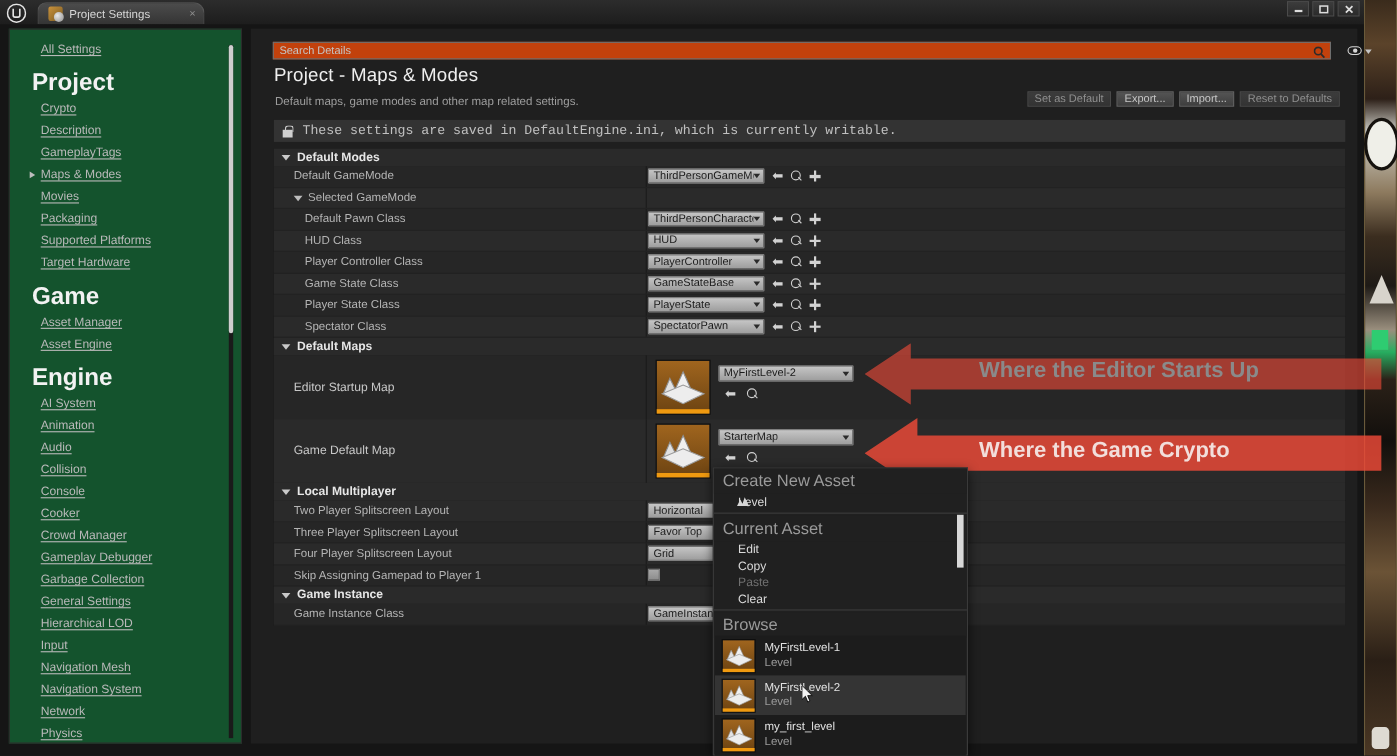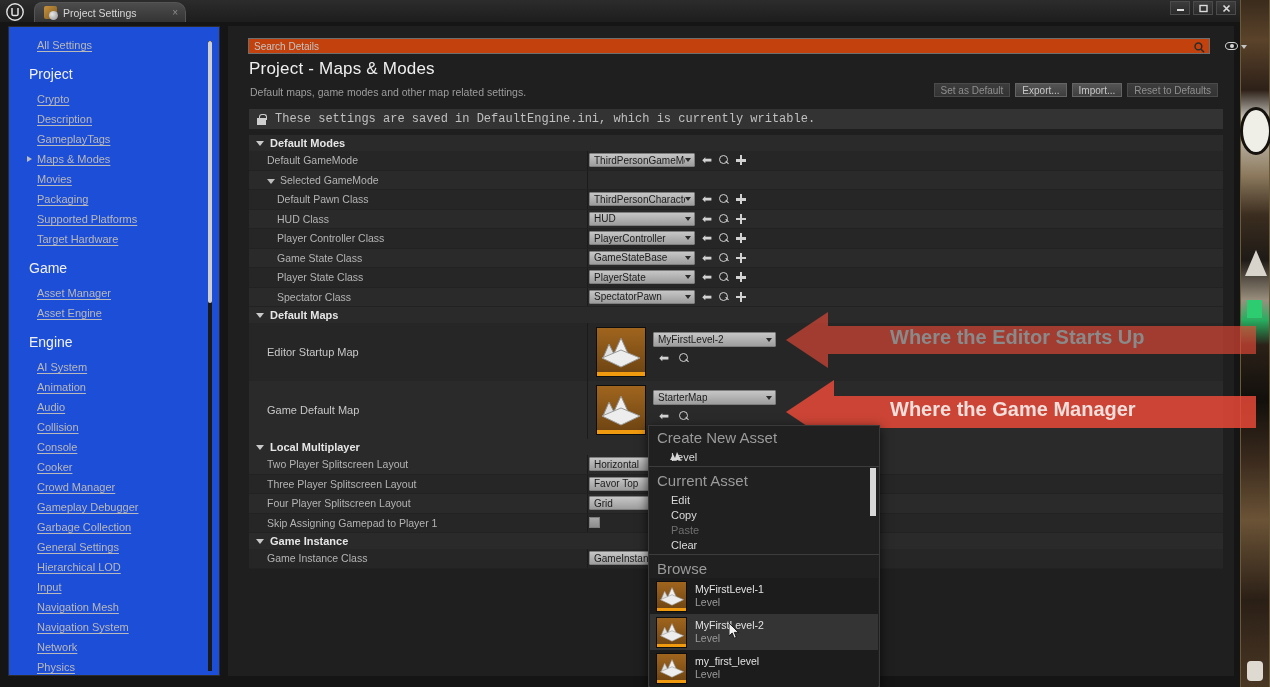--- a/index.html
+++ b/index.html
@@ -60,7 +60,7 @@
 
   
   .sidebar{position:absolute;left:8px;top:26px;width:212px;height:650px;
-    background:#1d4ed8;border:1px solid #2c2c2c;overflow:hidden;}
+    background:#14532d;border:1px solid #2c2c2c;overflow:hidden;}
   .side-scroll{position:absolute;right:7px;top:14px;width:4px;height:262px;background:#cfcfcf;border-radius:2px;}
   .side-track{position:absolute;right:7px;top:14px;width:4px;height:630px;background:#1a1a1a;}
   .side-inner{position:absolute;left:0;top:0;width:200px;padding:12px 0 0 0;}

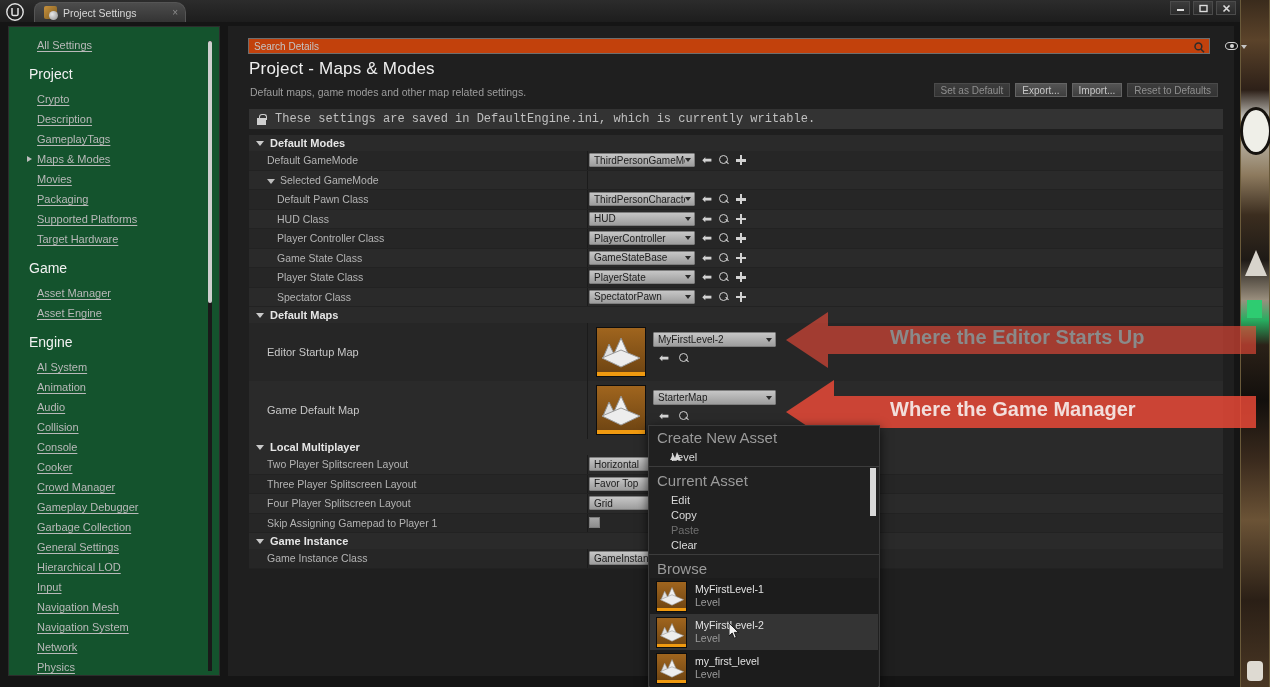--- a/index.html
+++ b/index.html
@@ -66,7 +66,7 @@
   .side-inner{position:absolute;left:0;top:0;width:200px;padding:12px 0 0 0;}
   .side-link{font-size:11px;color:#b9b9b9;margin:0 0 8px 28px;width:fit-content;
     text-decoration:underline;text-underline-offset:2px;line-height:12px;}
-  .side-head{font-size:14px;color:#f2f2f2;margin:14px 0 9px 20px;line-height:19px;font-weight:normal;}
+  .side-head{font-size:22px;color:#f2f2f2;margin:14px 0 9px 20px;line-height:19px;font-weight:bold;}
   .side-link.sel{position:relative;}
   .side-link.sel:before{content:"";position:absolute;left:-10px;top:3px;
     border-left:5px solid #bdbdbd;border-top:3.5px solid transparent;border-bottom:3.5px solid transparent;}

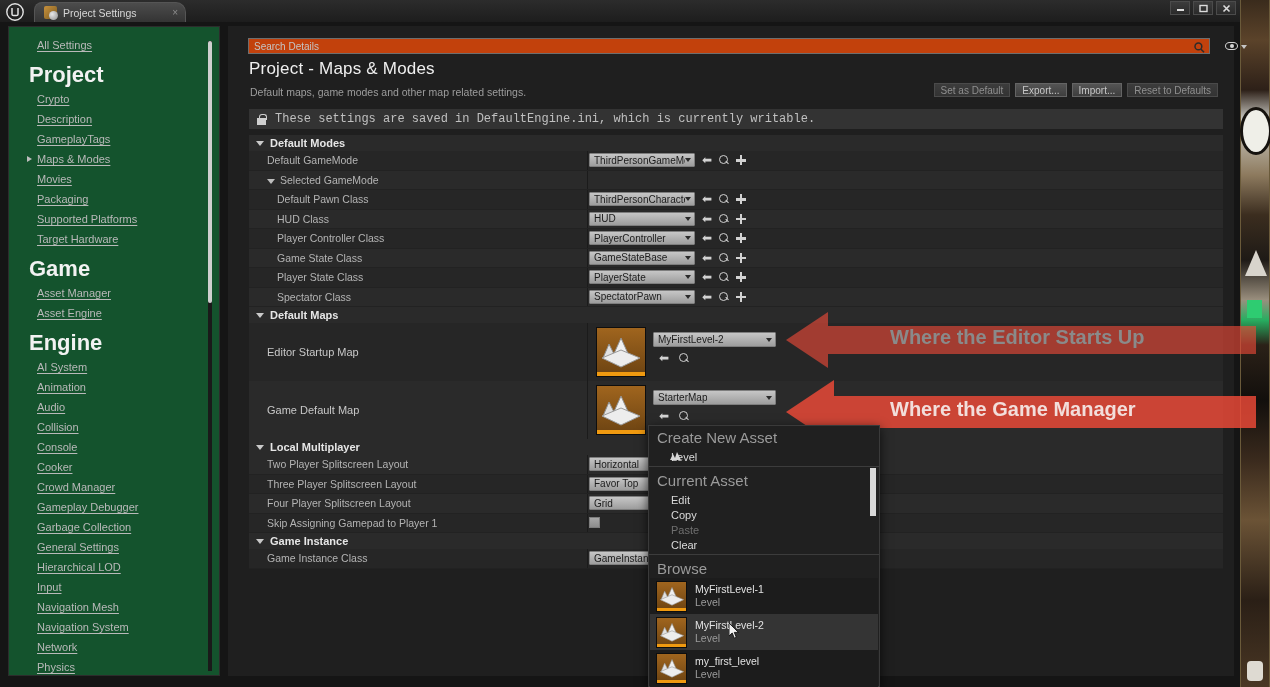--- a/index.html
+++ b/index.html
@@ -525,7 +525,7 @@
       <svg width="470" height="64" viewBox="0 0 470 64">
         <path d="M0 32 L48 0 L48 16 L470 16 L470 48 L48 48 L48 64 Z" fill="#ef4a38" opacity="0.82"></path>
       </svg>
-      <div class="ann-text" id="ann-text-1" style="left: 104px; top: 18px; color: rgb(242, 222, 219);">Where the Game Manager</div>
+      <div class="ann-text" id="ann-text-1" style="left: 104px; top: 18px; color: rgb(242, 222, 219);">Where the Game Crypto</div>
     </div>
 
     <div class="menu">

